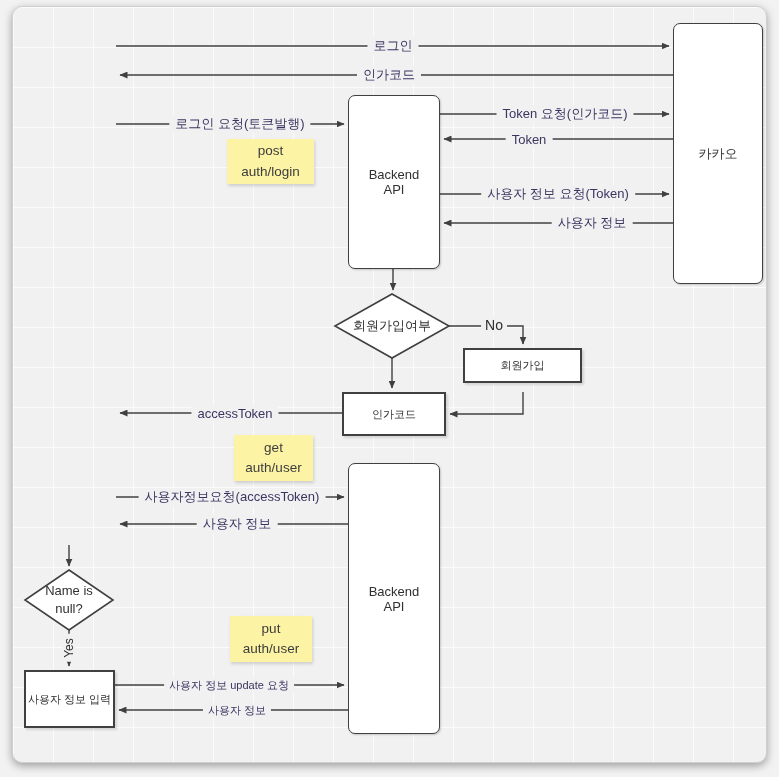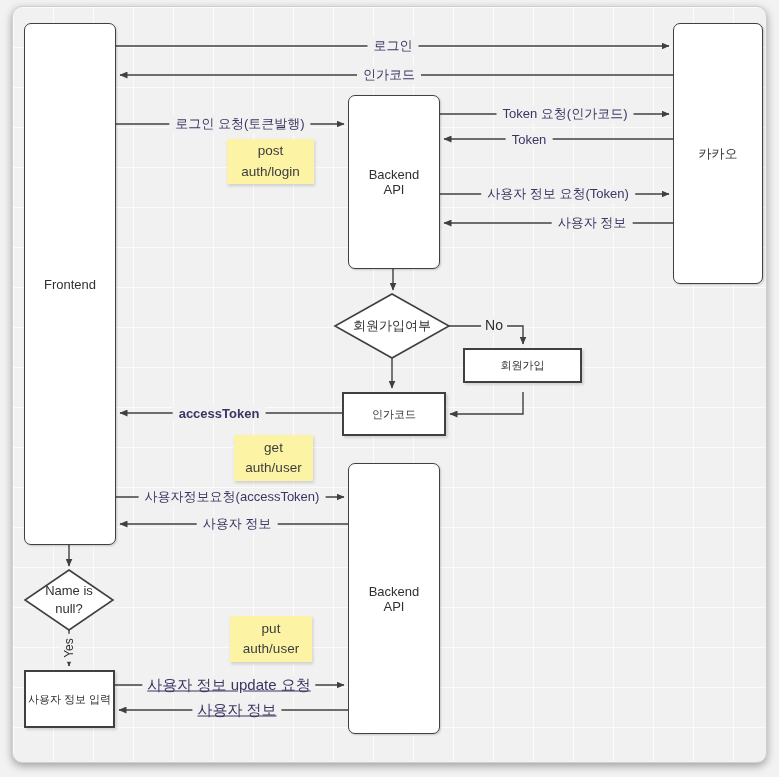--- a/index.html
+++ b/index.html
@@ -88,9 +88,6 @@
       </g>
     </svg>
 
-    <div class="node rounded" style="left:24px;top:23px;width:92px;height:522px;">
-      <span class="lbl">Frontend</span>
-    </div>
 
     <div class="node rounded" style="left:673px;top:23px;width:90px;height:261px;">
       <span class="lbl">카카오</span>

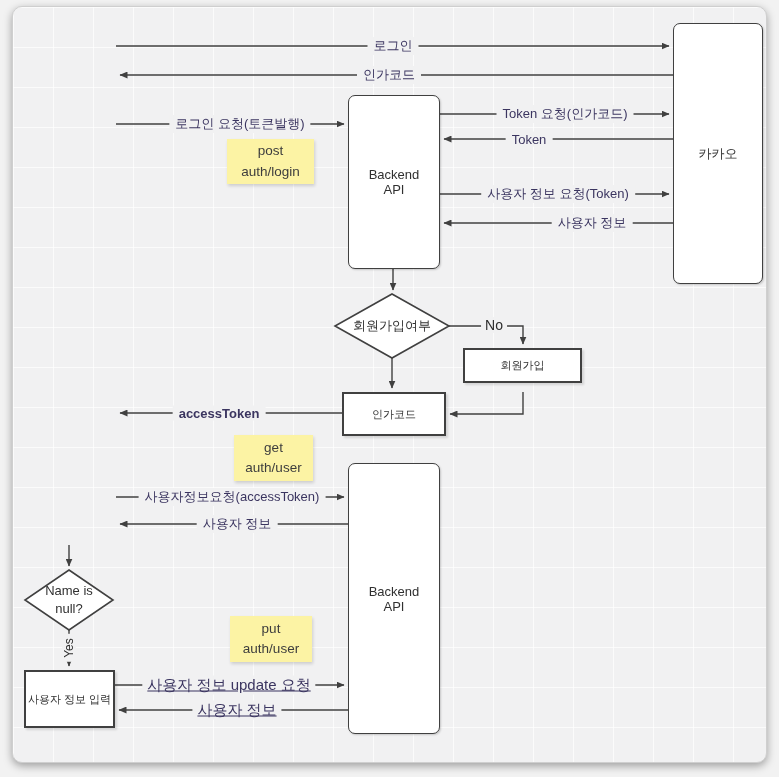--- a/index.html
+++ b/index.html
@@ -123,7 +123,7 @@
     <span class="edge-label" style="left:529px;top:139px;">Token</span>
     <span class="edge-label" style="left:558px;top:194px;">사용자 정보 요청(Token)</span>
     <span class="edge-label" style="left:592px;top:223px;">사용자 정보</span>
-    <span class="edge-label" style="left:219px;top:413px;font-weight:bold;">accessToken</span>
+    <span class="edge-label" style="left:235px;top:413px;">accessToken</span>
     <span class="edge-label" style="left:232px;top:497px;">사용자정보요청(accessToken)</span>
     <span class="edge-label" style="left:237px;top:524px;">사용자 정보</span>
     <span class="edge-label small" style="left:229px;top:685px;">사용자 정보 update 요청</span>

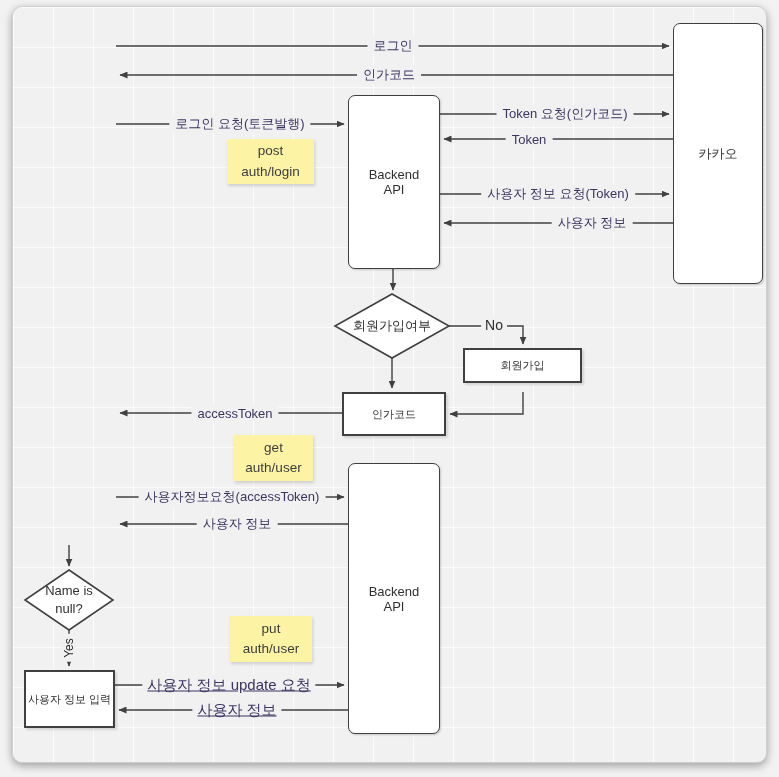--- a/index.html
+++ b/index.html
@@ -36,7 +36,7 @@
   .edge-label{position:absolute;transform:translate(-50%,-50%);
     background:var(--canvas-bg);padding:0 6px;white-space:nowrap;
     color:var(--edge-label);font-size:13px;}
-  .edge-label.small{font-size:15px;padding:0 5px;text-decoration:underline;}
+  .edge-label.small{font-size:11px;padding:0 5px;}
   .decision-label{position:absolute;transform:translate(-50%,-50%);
     background:var(--canvas-bg);padding:0 4px;color:#2d2d2d;font-size:14px;}
   .decision-label.rot{transform:translate(-50%,-50%) rotate(-90deg);font-size:12px;}

